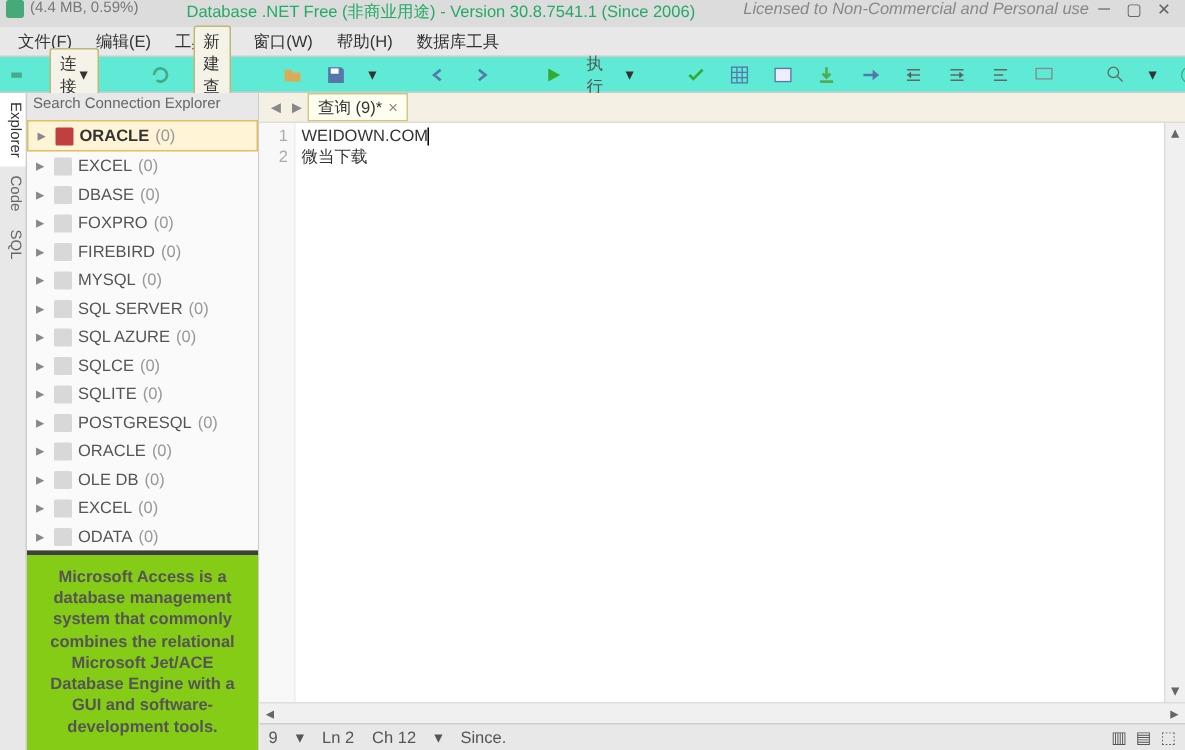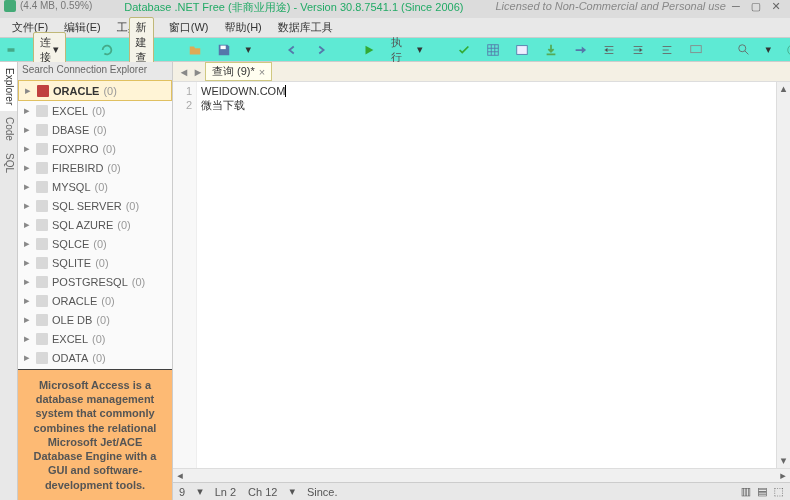--- a/index.html
+++ b/index.html
@@ -31,7 +31,7 @@
 .db-name{color:#555}
 .db-item.sel .db-name{font-weight:bold;color:#333}
 .db-count{color:#999}
-.sidebar-desc{padding:8px;background:#fdba74;text-align:center;color:#555;font-size:10px;line-height:1.3;border-top:1px solid #404040}
+.sidebar-desc{padding:8px;background:#84cc16;text-align:center;color:#555;font-size:10px;line-height:1.3;border-top:3px solid #404040}
 .editor-area{flex:1;display:flex;flex-direction:column;background:#fff}
 .tab-row{height:20px;background:#f4f0e4;display:flex;align-items:center;padding:0 4px;border-bottom:1px solid #ddd}
 .tab-nav{width:14px;height:14px;display:flex;align-items:center;justify-content:center;cursor:pointer;color:#888}

